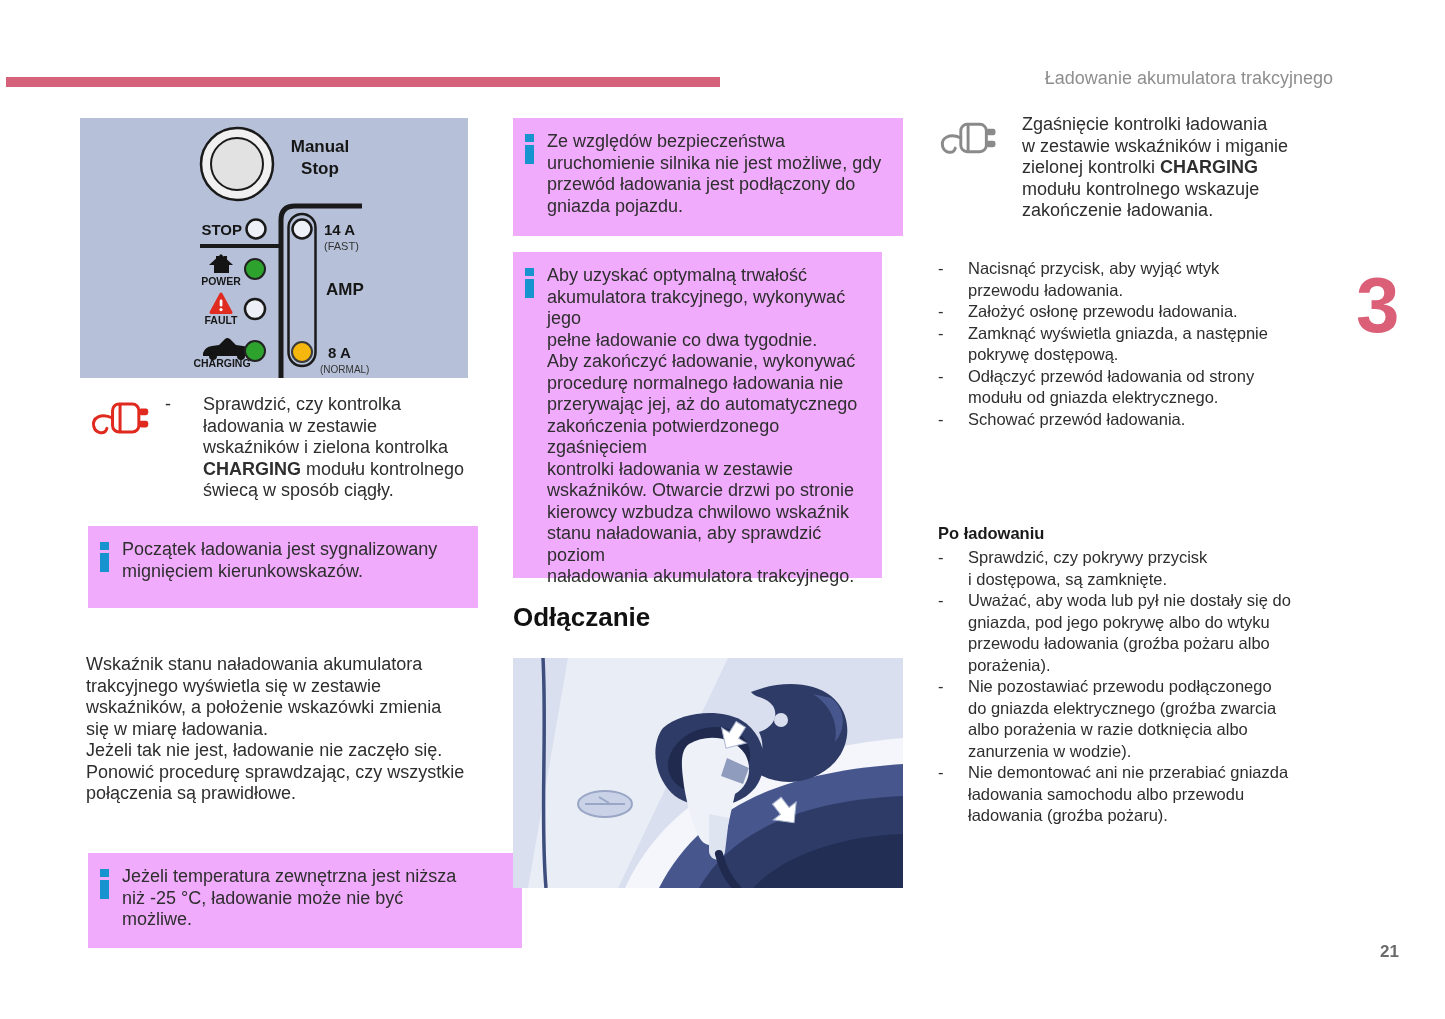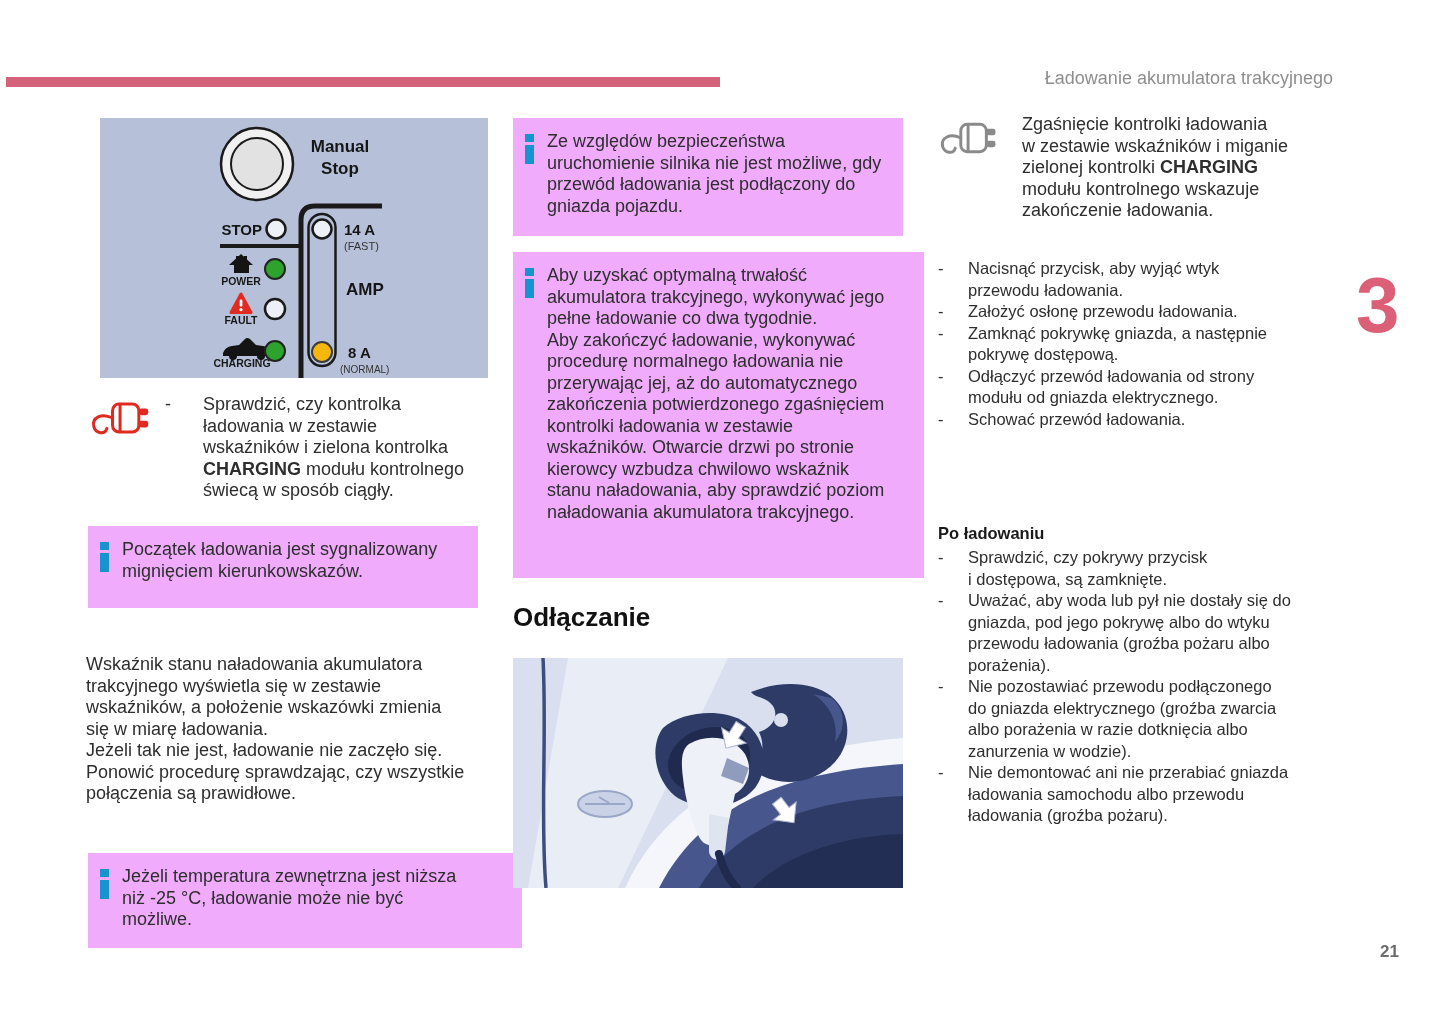--- a/index.html
+++ b/index.html
@@ -48,7 +48,7 @@
   <div class="chapter-num">3</div>
   <div class="page-num">21</div>
 
-  <div class="abs" style="left:100px; top:118px; width:388px; height:272px;text-decoration:underline;">
+  <div class="abs" style="left:80px; top:118px; width:388px; height:272px;text-decoration:underline;">
     <svg width="388" height="260" viewBox="0 0 388 260">
       <rect width="388" height="260" fill="#b6c1d9"></rect>
       <g>

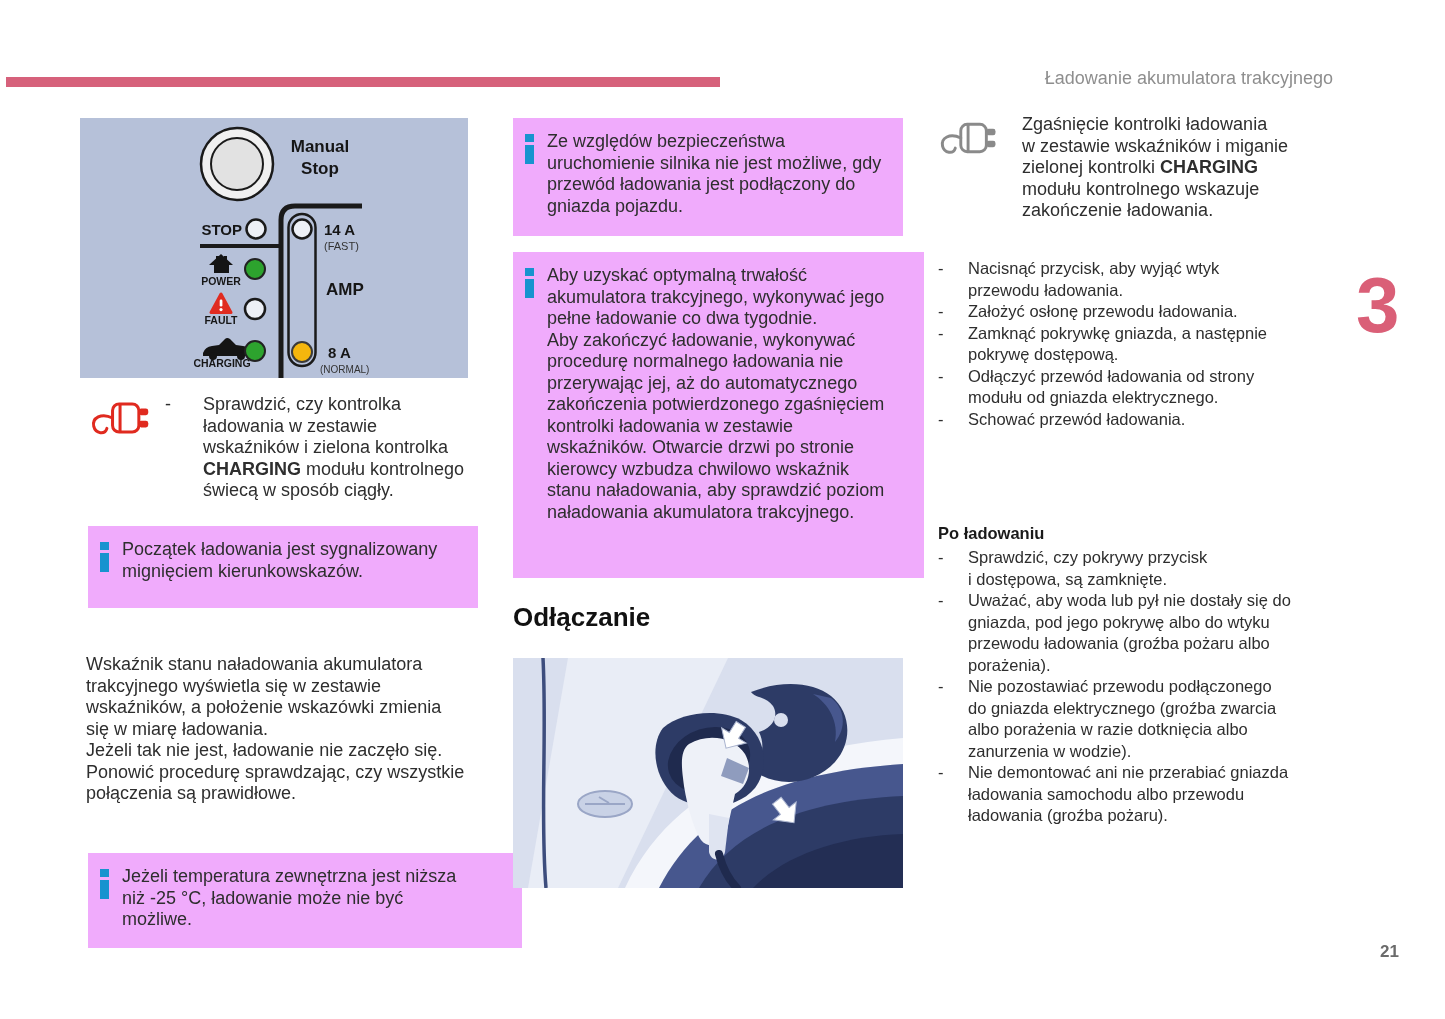--- a/index.html
+++ b/index.html
@@ -156,7 +156,7 @@
 gniazda pojazdu.</div>
   </div>
 
-  <div class="info-box" style="left:513px; top:252px; width:411px; height:326px;">
+  <div class="info-box" style="left:513px; top:252px; width:325px; height:326px;padding-left:44px;">
     <span class="info-i">
         <span class="dot"></span>
         <span class="bar"></span>

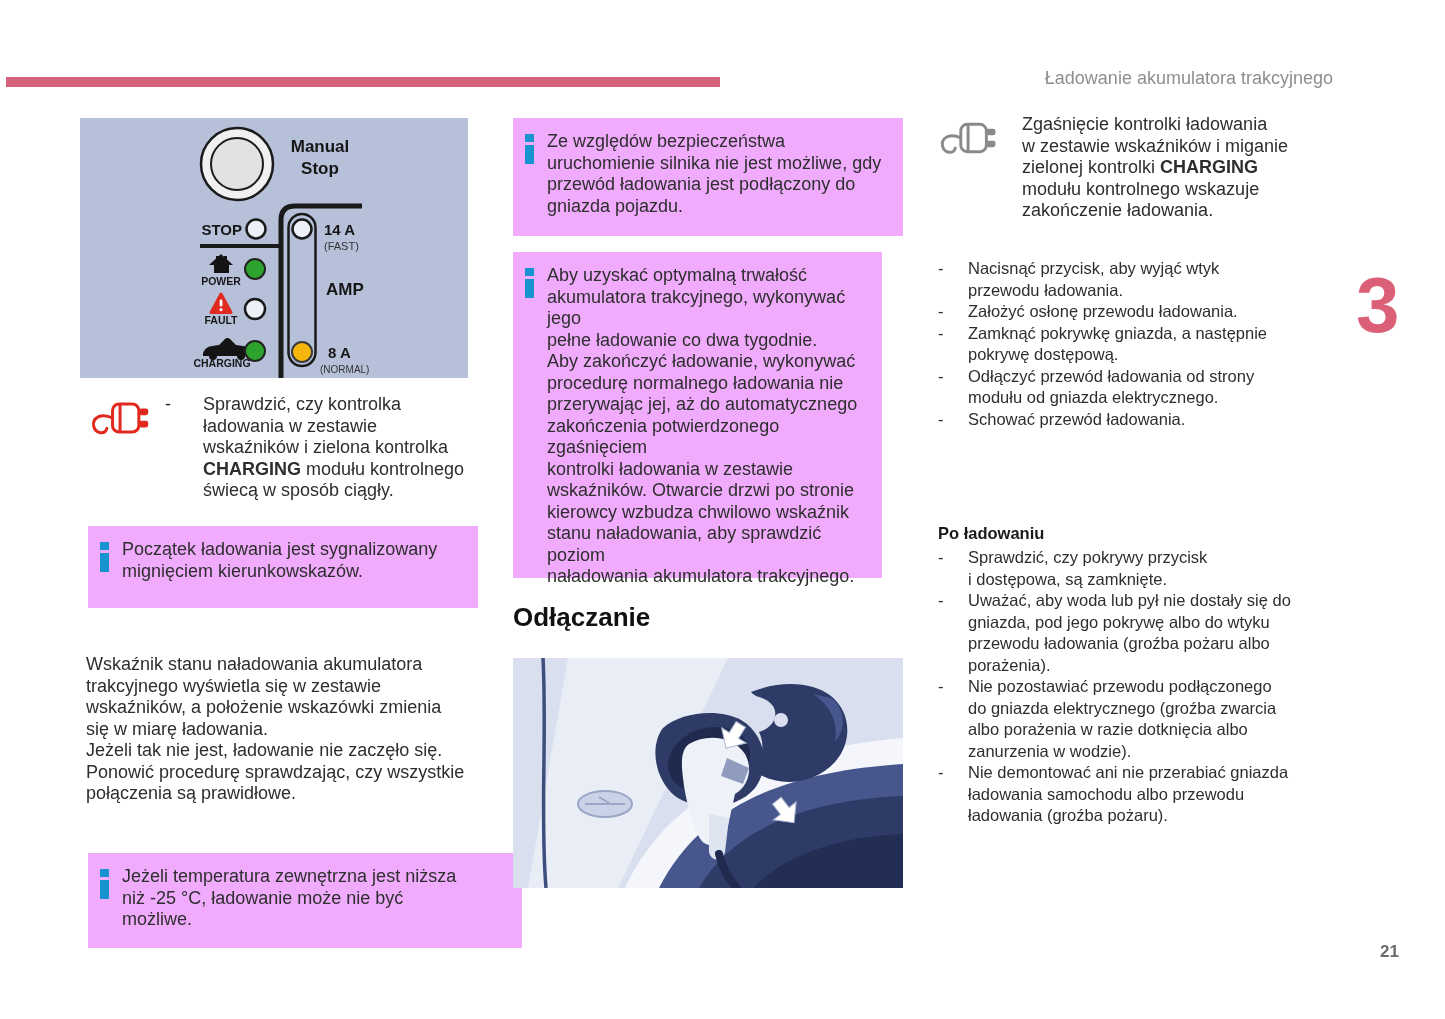--- a/index.html
+++ b/index.html
@@ -241,7 +241,7 @@
     </div>
     <div class="li">
       <span class="dash">-</span>
-      <span class="txt">Zamknąć pokrywkę gniazda, a następnie
+      <span class="txt">Zamknąć wyświetla gniazda, a następnie
 pokrywę dostępową.</span>
     </div>
     <div class="li">

